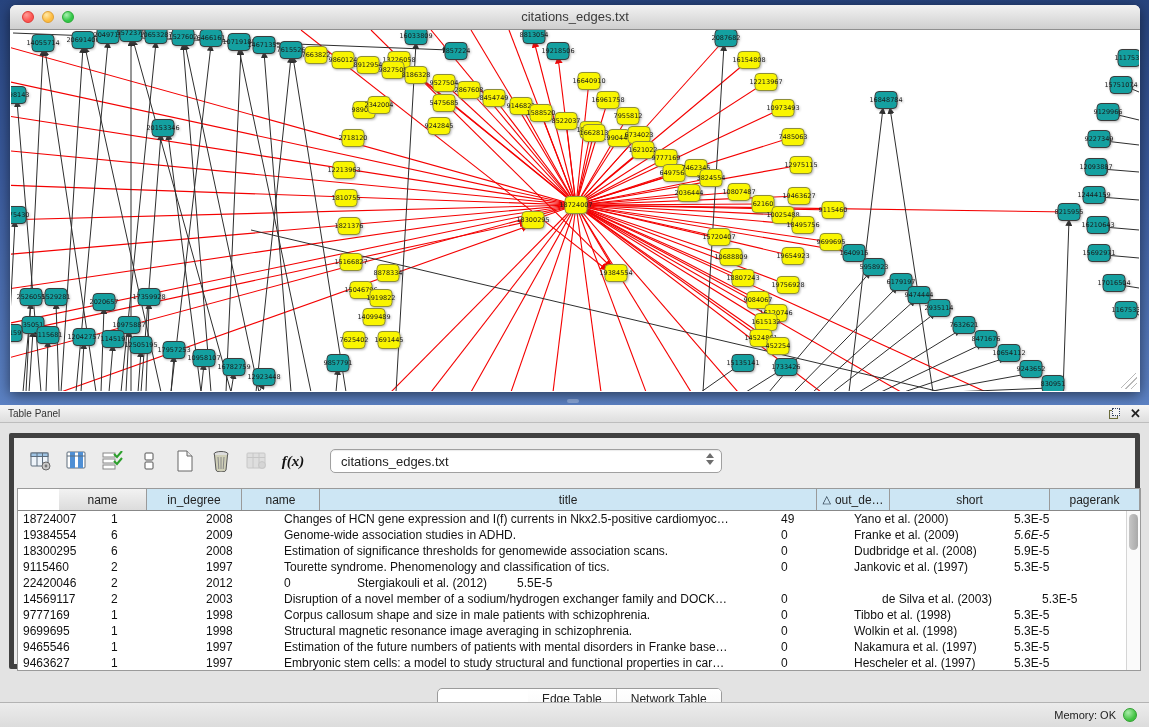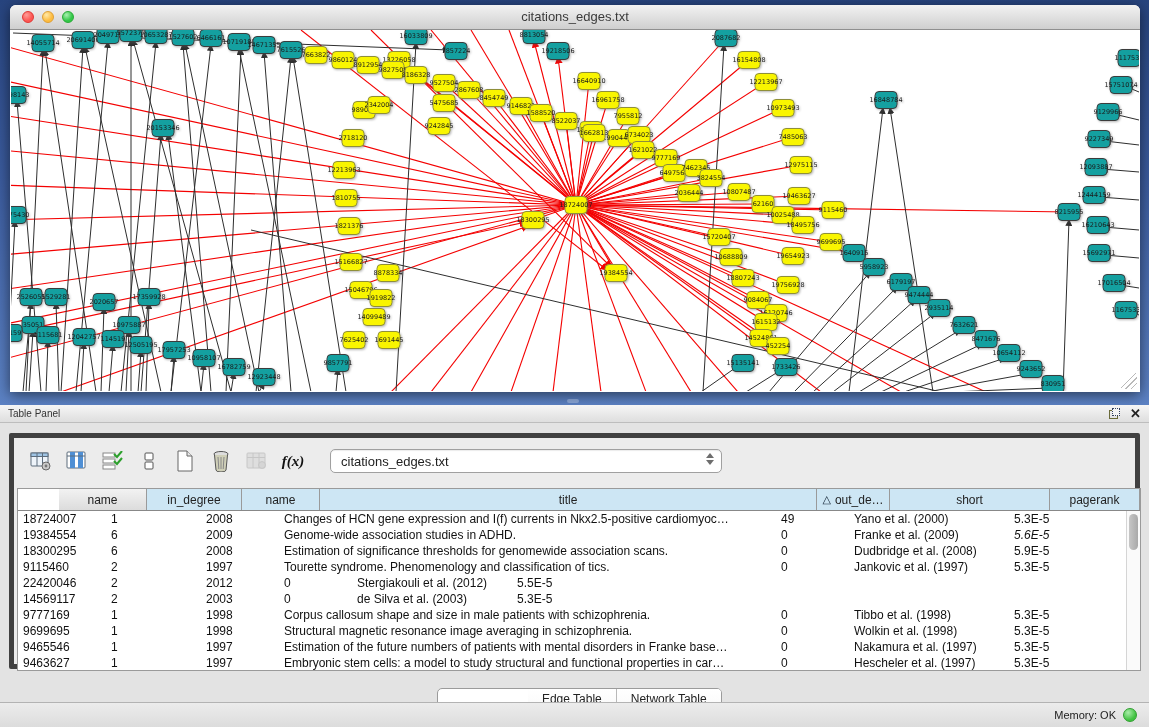--- a/index.html
+++ b/index.html
@@ -910,6 +910,7 @@
             <div class="td" style="width: 88px;">14569117</div>
             <div class="td" style="width: 95px;">2</div>
             <div class="td" style="width: 78px;">2003</div>
+            <div class="td" style="width: 497px;">Disruption of a novel member of a sodium/hydrogen exchanger family and DOCK…</div>
             <div class="td" style="width: 73px;">0</div>
             <div class="td" style="width: 160px;">de Silva et al. (2003)</div>
             <div class="td" style="width: 90px;">5.3E-5</div>

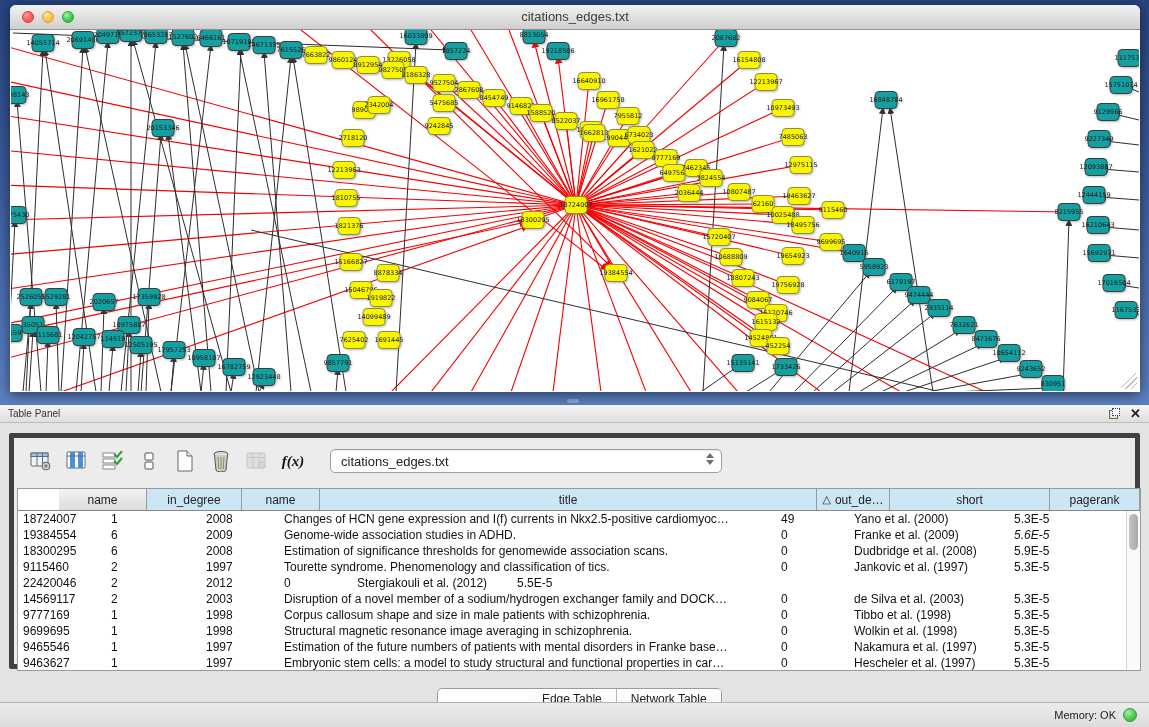--- a/index.html
+++ b/index.html
@@ -912,7 +912,7 @@
             <div class="td" style="width: 78px;">2003</div>
             <div class="td" style="width: 497px;">Disruption of a novel member of a sodium/hydrogen exchanger family and DOCK…</div>
             <div class="td" style="width: 73px;">0</div>
-            <div class="td" style="width: 160px;">de Silva et al. (2003)</div>
+            <div class="td" style="width: 160px; margin-left: 28px;">de Silva et al. (2003)</div>
             <div class="td" style="width: 90px;">5.3E-5</div>
           </div>
           <div class="trow">

